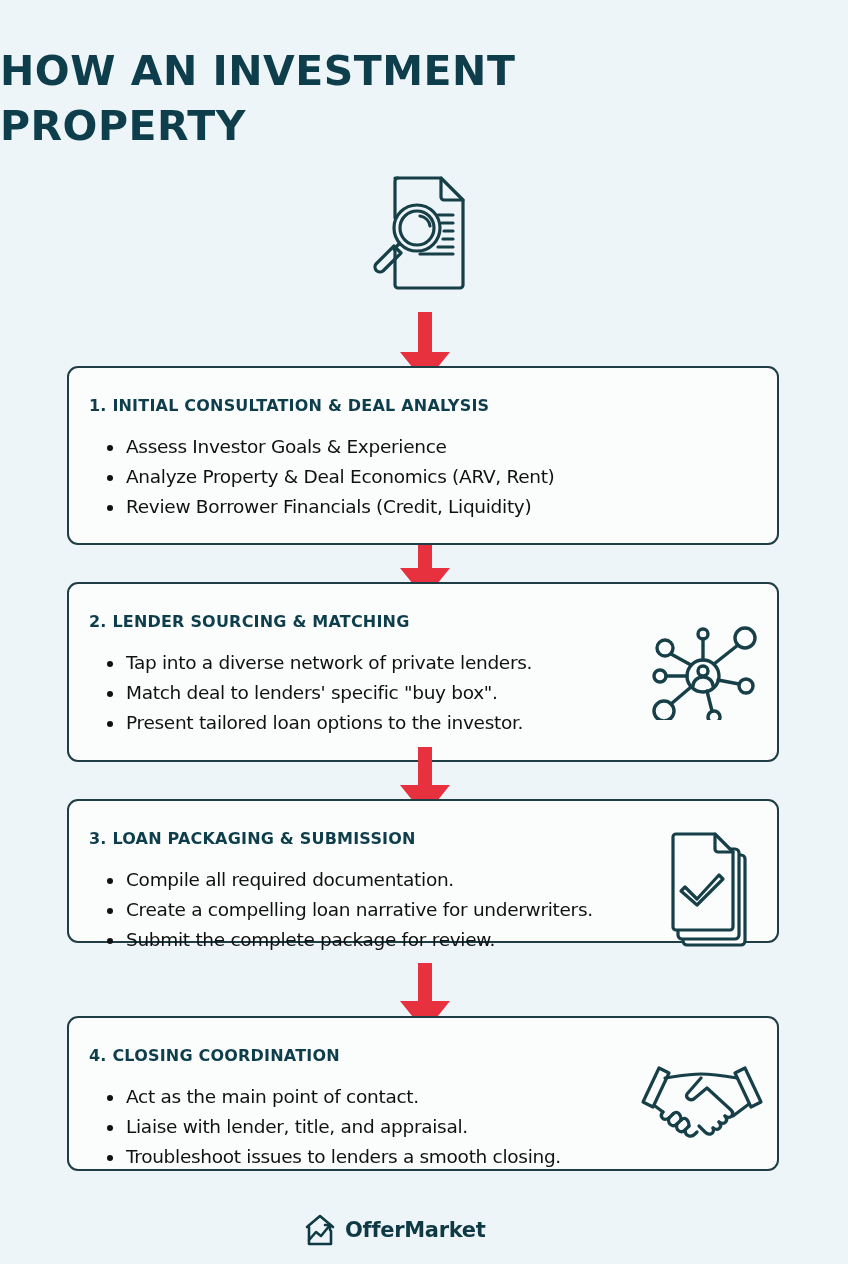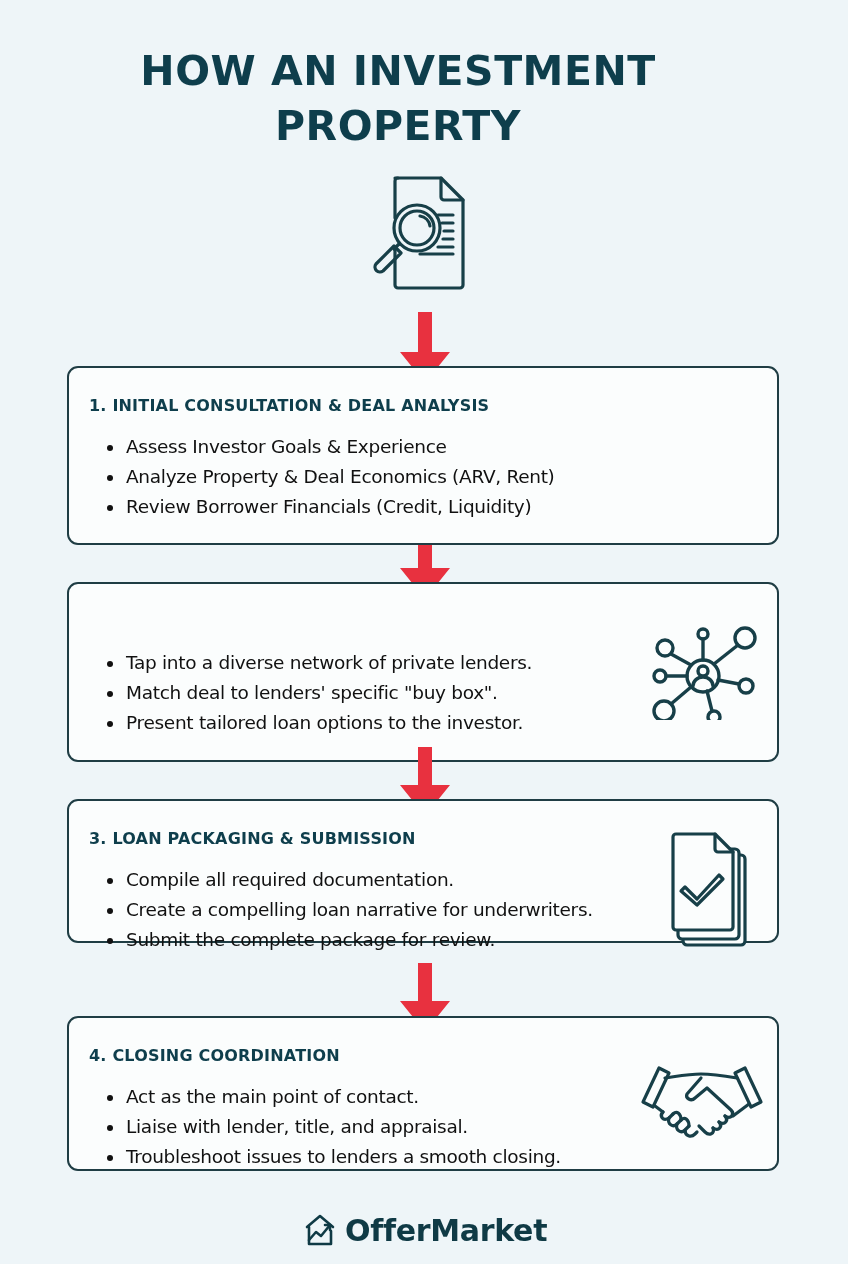--- a/index.html
+++ b/index.html
@@ -11,8 +11,7 @@
     color: #0f3d4a;
   }
   .title {
-    position: absolute; left: 16px; top: 44px; width: 764px;
-    text-align: center;
+    position: absolute; left: 0; top: 44px; width: 764px;
     font-family: "DejaVu Sans", sans-serif;
     font-weight: bold;
     font-size: 41px; line-height: 55px;

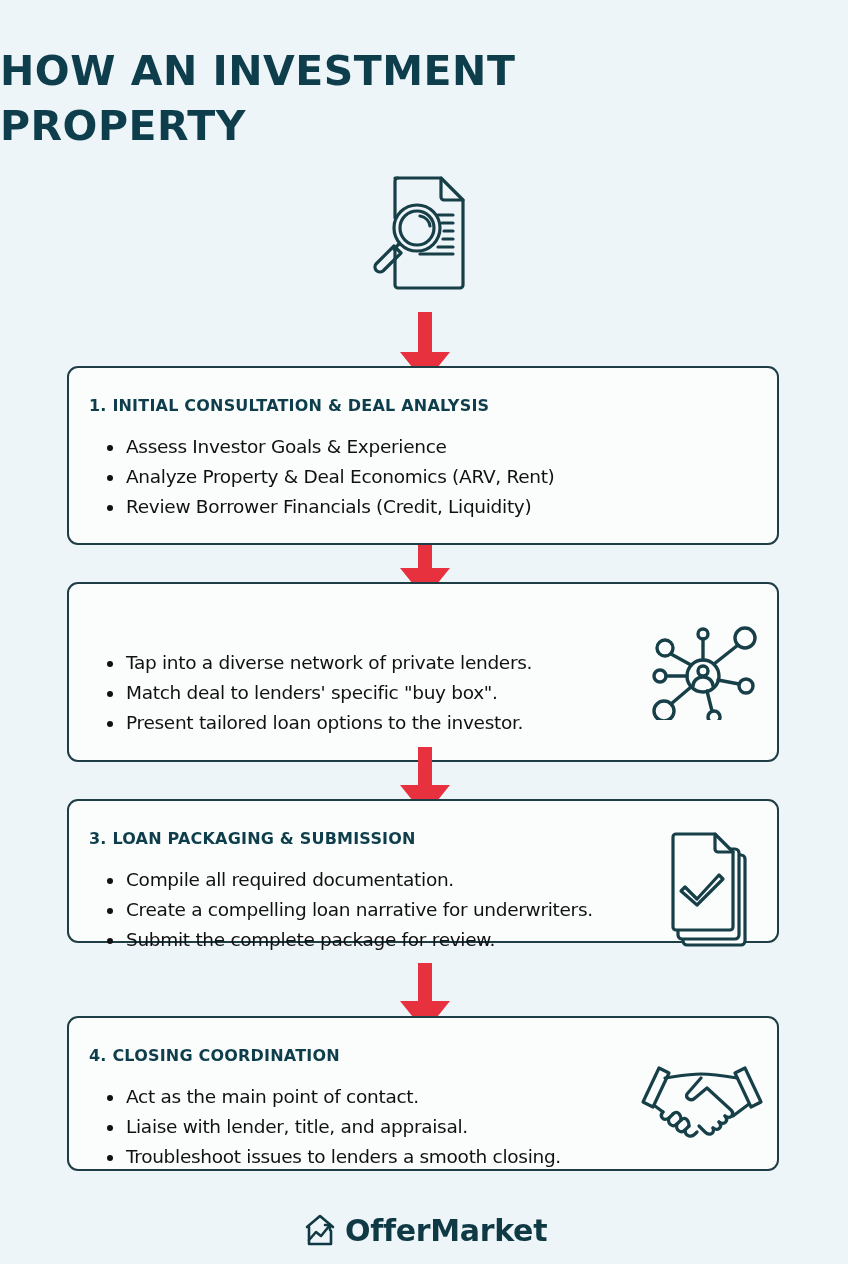--- a/index.html
+++ b/index.html
@@ -101,6 +101,7 @@
 </div>
 
 <div class="step" style="top:582px; height:180px;">
+  <div class="step-title">2. LENDER SOURCING &amp; MATCHING</div>
   <ul>
     <li>Tap into a diverse network of private lenders.</li>
     <li>Match deal to lenders' specific "buy box".</li>

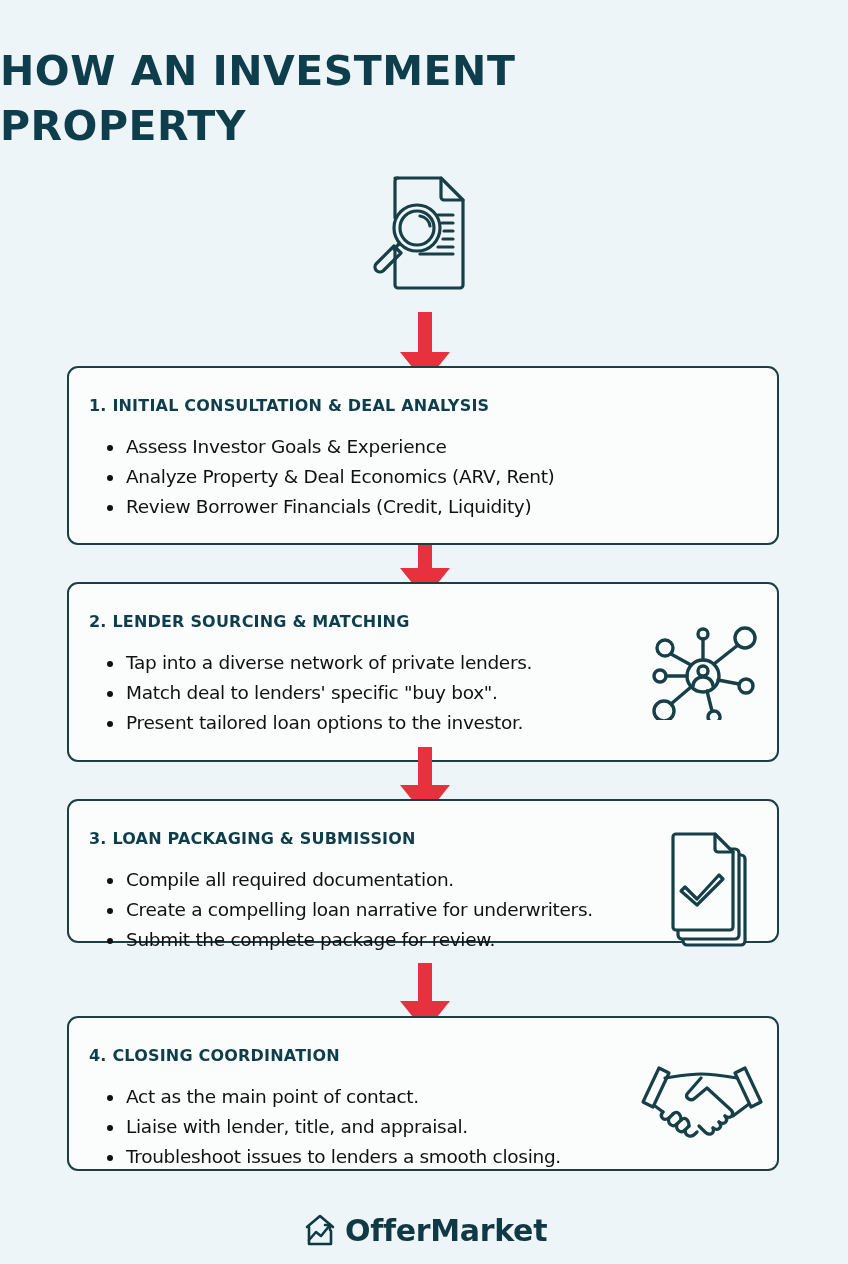--- a/index.html
+++ b/index.html
@@ -57,7 +57,7 @@
   }
   .logo-text {
     font-family: "DejaVu Sans", sans-serif; font-weight: bold;
-    font-size: 30px; color: #0f3a45; letter-spacing: -0.3px;
+    font-size: 21px; color: #0f3a45; letter-spacing: -0.3px;
   }
 </style>
 </head>

